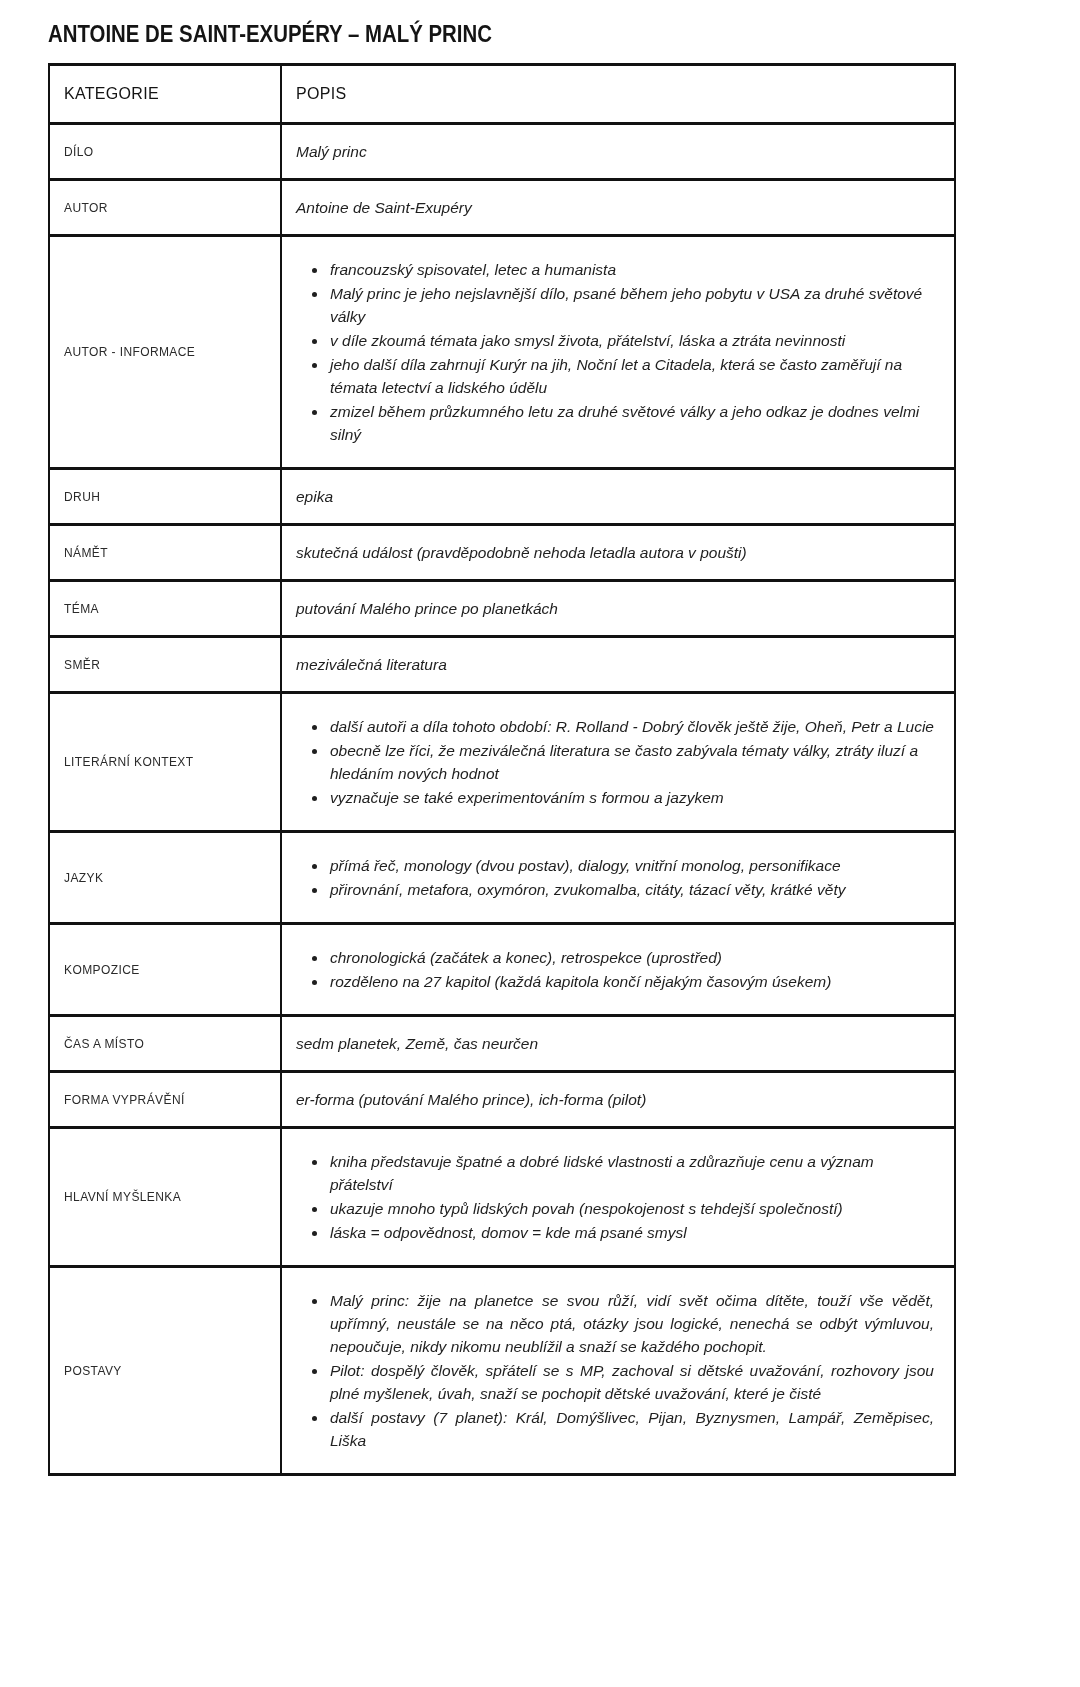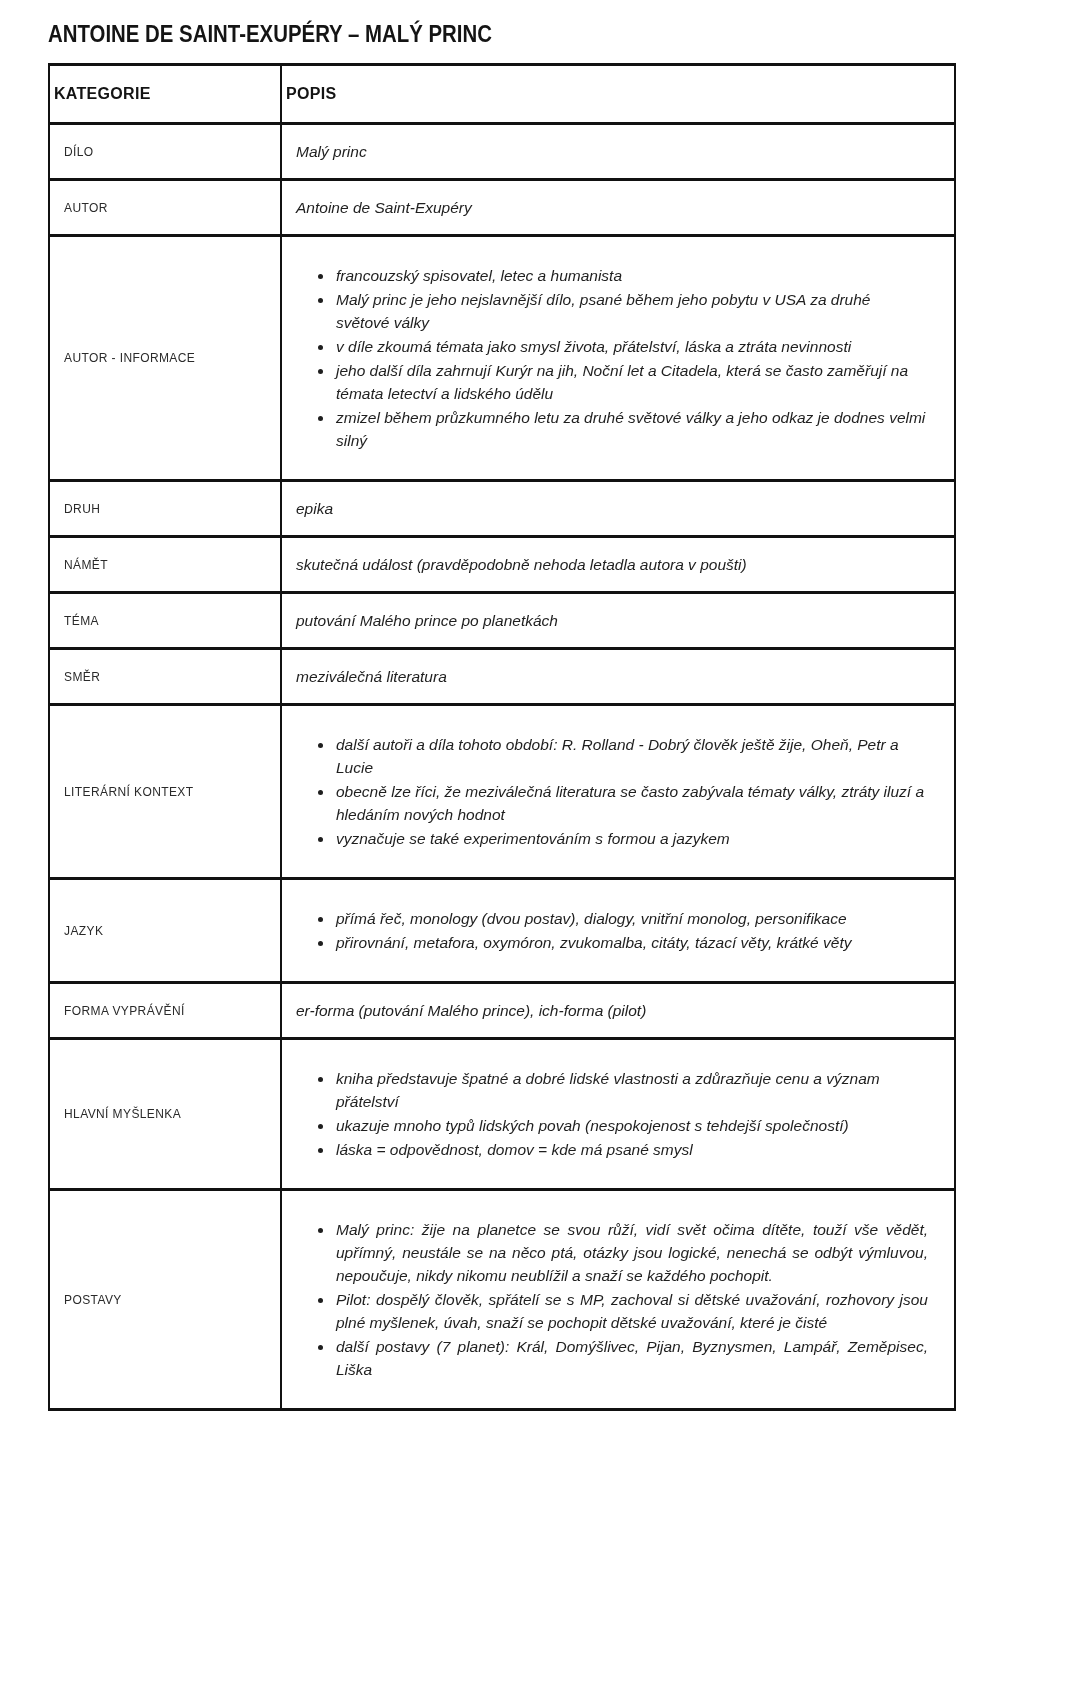--- a/index.html
+++ b/index.html
@@ -43,9 +43,9 @@
   .col-category { width: 232px; }
   .info-table th {
     font-size: 16px;
-    font-weight: 700;
+    font-weight: 400;
     color: #141414;
-    padding: 19px 4px;
+    padding: 19px 14px;
     letter-spacing: 0.3px;
   }
   td.category-cell {

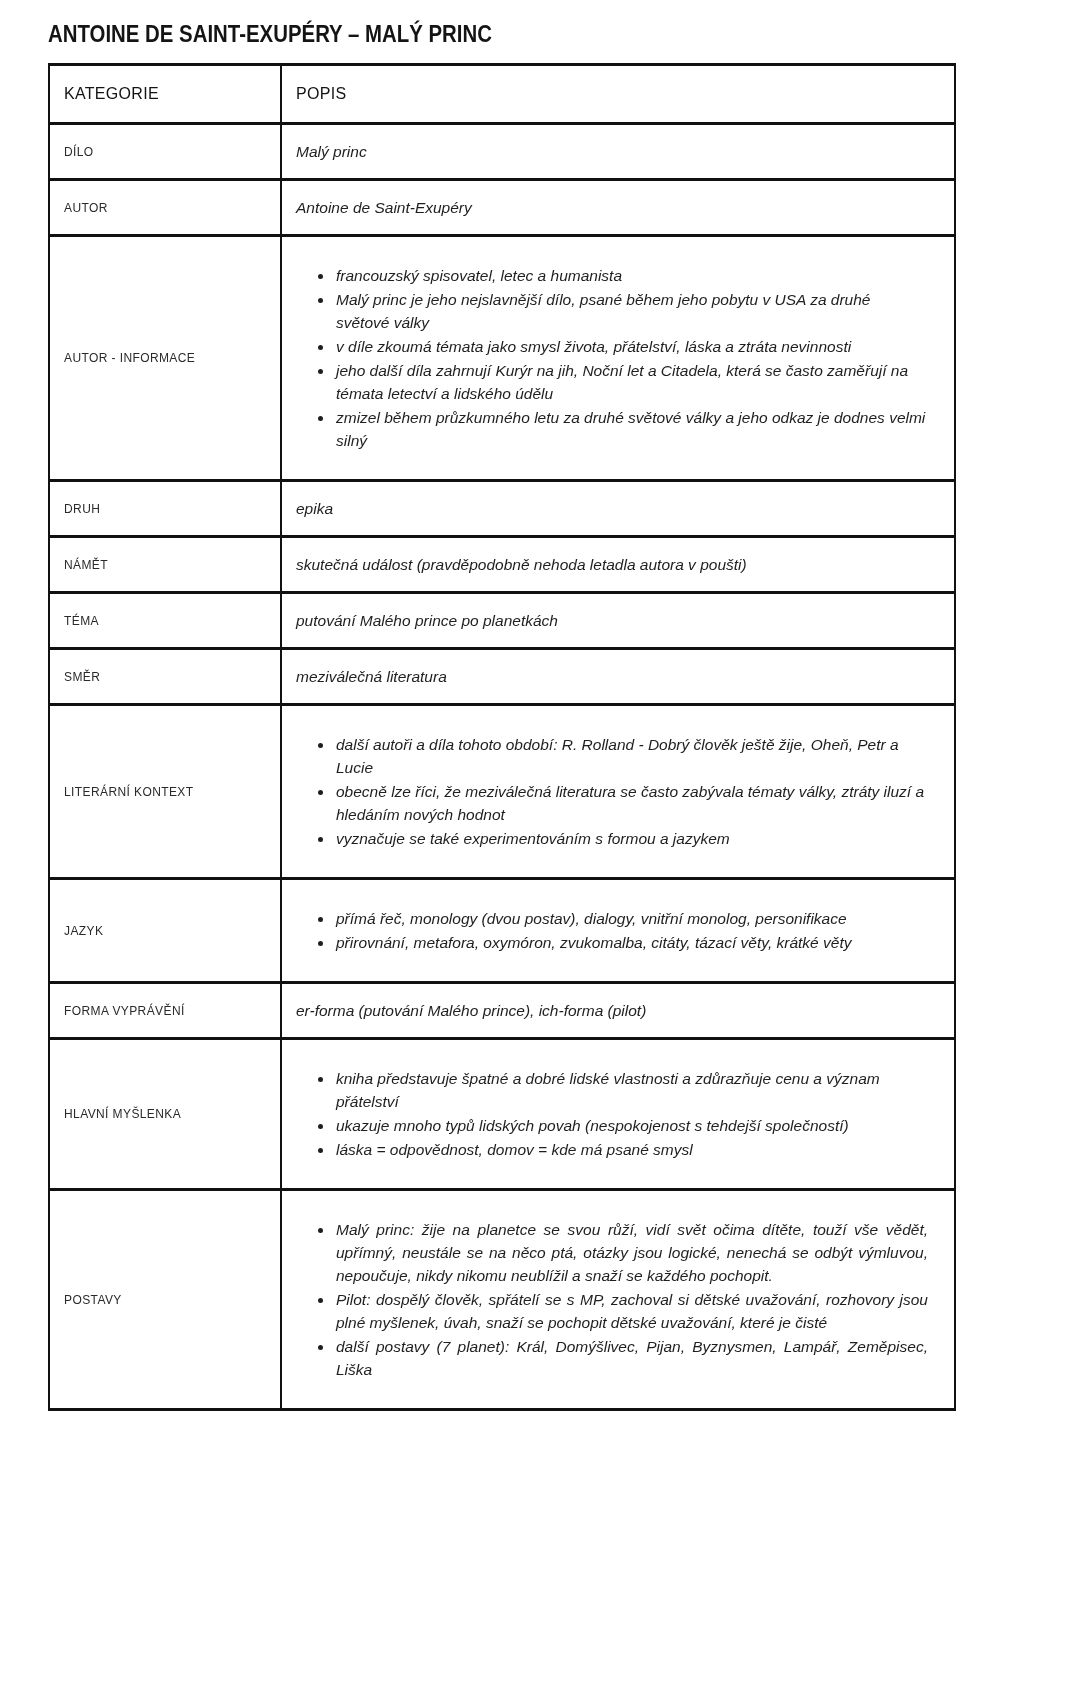--- a/index.html
+++ b/index.html
@@ -64,7 +64,7 @@
     line-height: 23px;
   }
   ul.bullet-list {
-    margin: 12px;
+    margin: 6px;
     padding: 0 0 0 26px;
   }
   ul.bullet-list li {

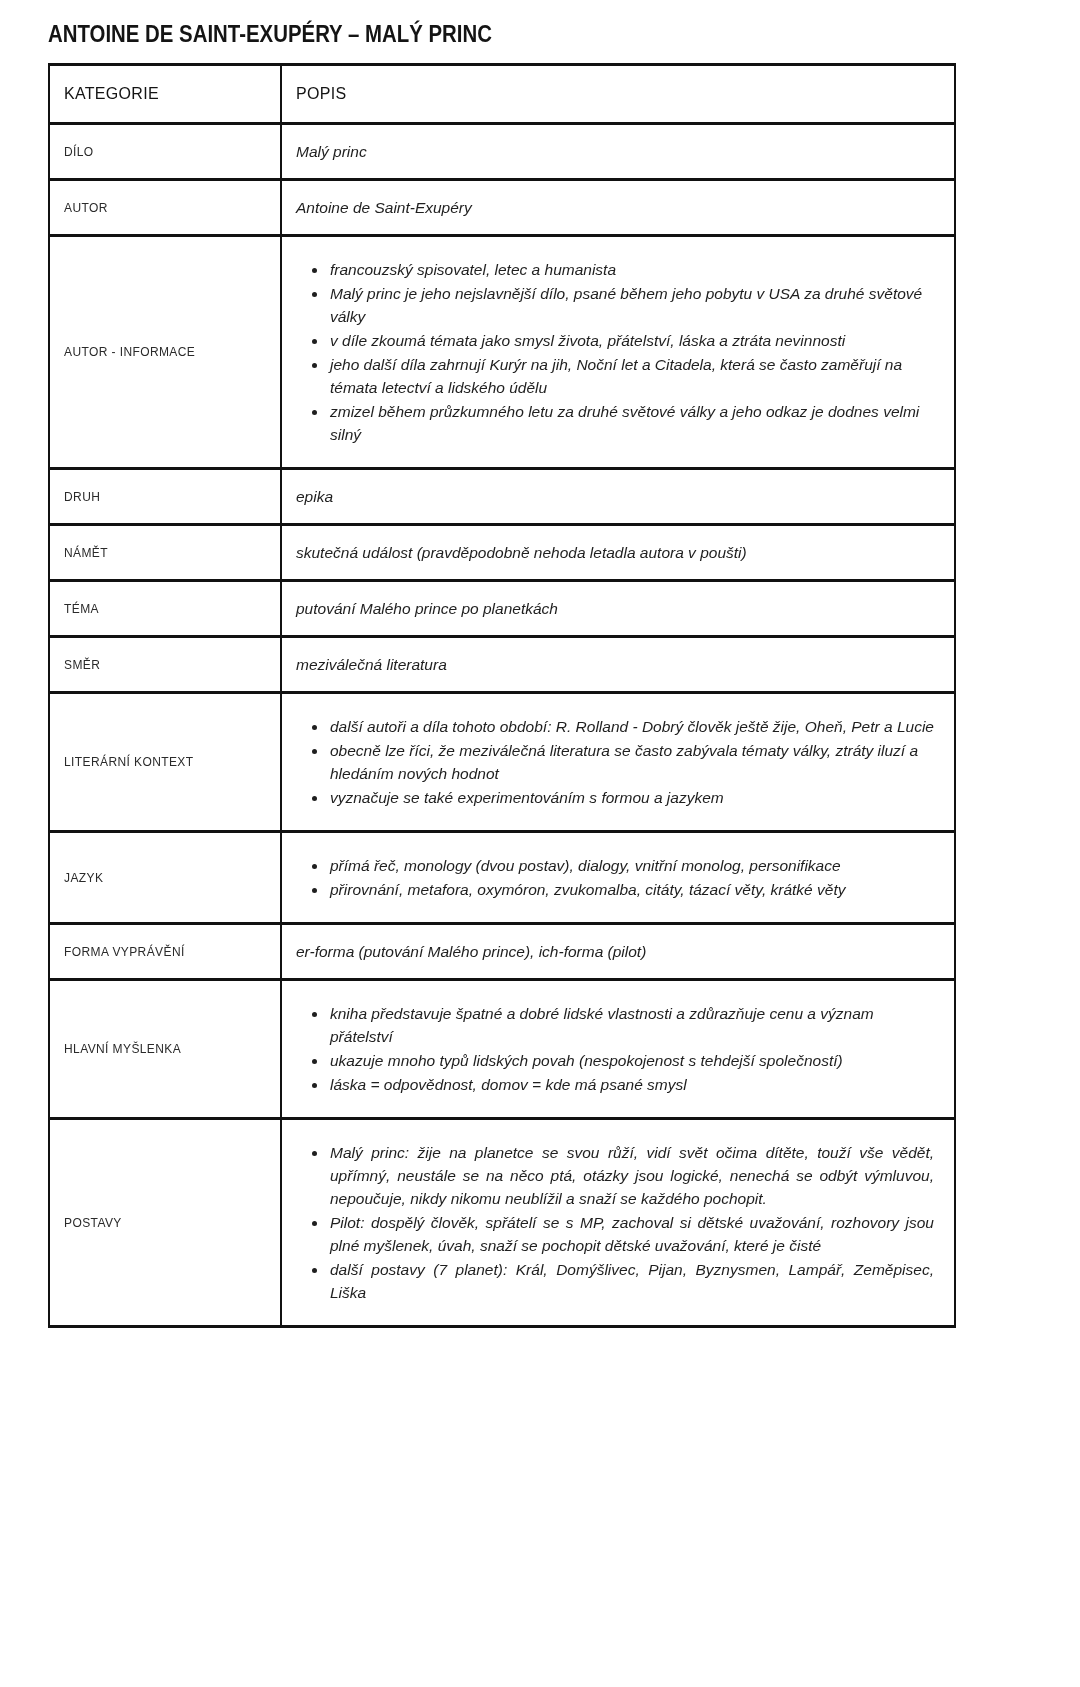--- a/index.html
+++ b/index.html
@@ -171,6 +171,15 @@
           </td>
   </tr>
 
+  <tr>
+    <td class="category-cell">KOMPOZICE</td>
+    <td class="description-cell">
+            <ul class="bullet-list">
+              <li>chronologická (začátek a konec), retrospekce (uprostřed)</li>
+              <li>rozděleno na 27 kapitol (každá kapitola končí nějakým časovým úsekem)</li>
+            </ul>
+          </td>
+  </tr>
 
 
   <tr>

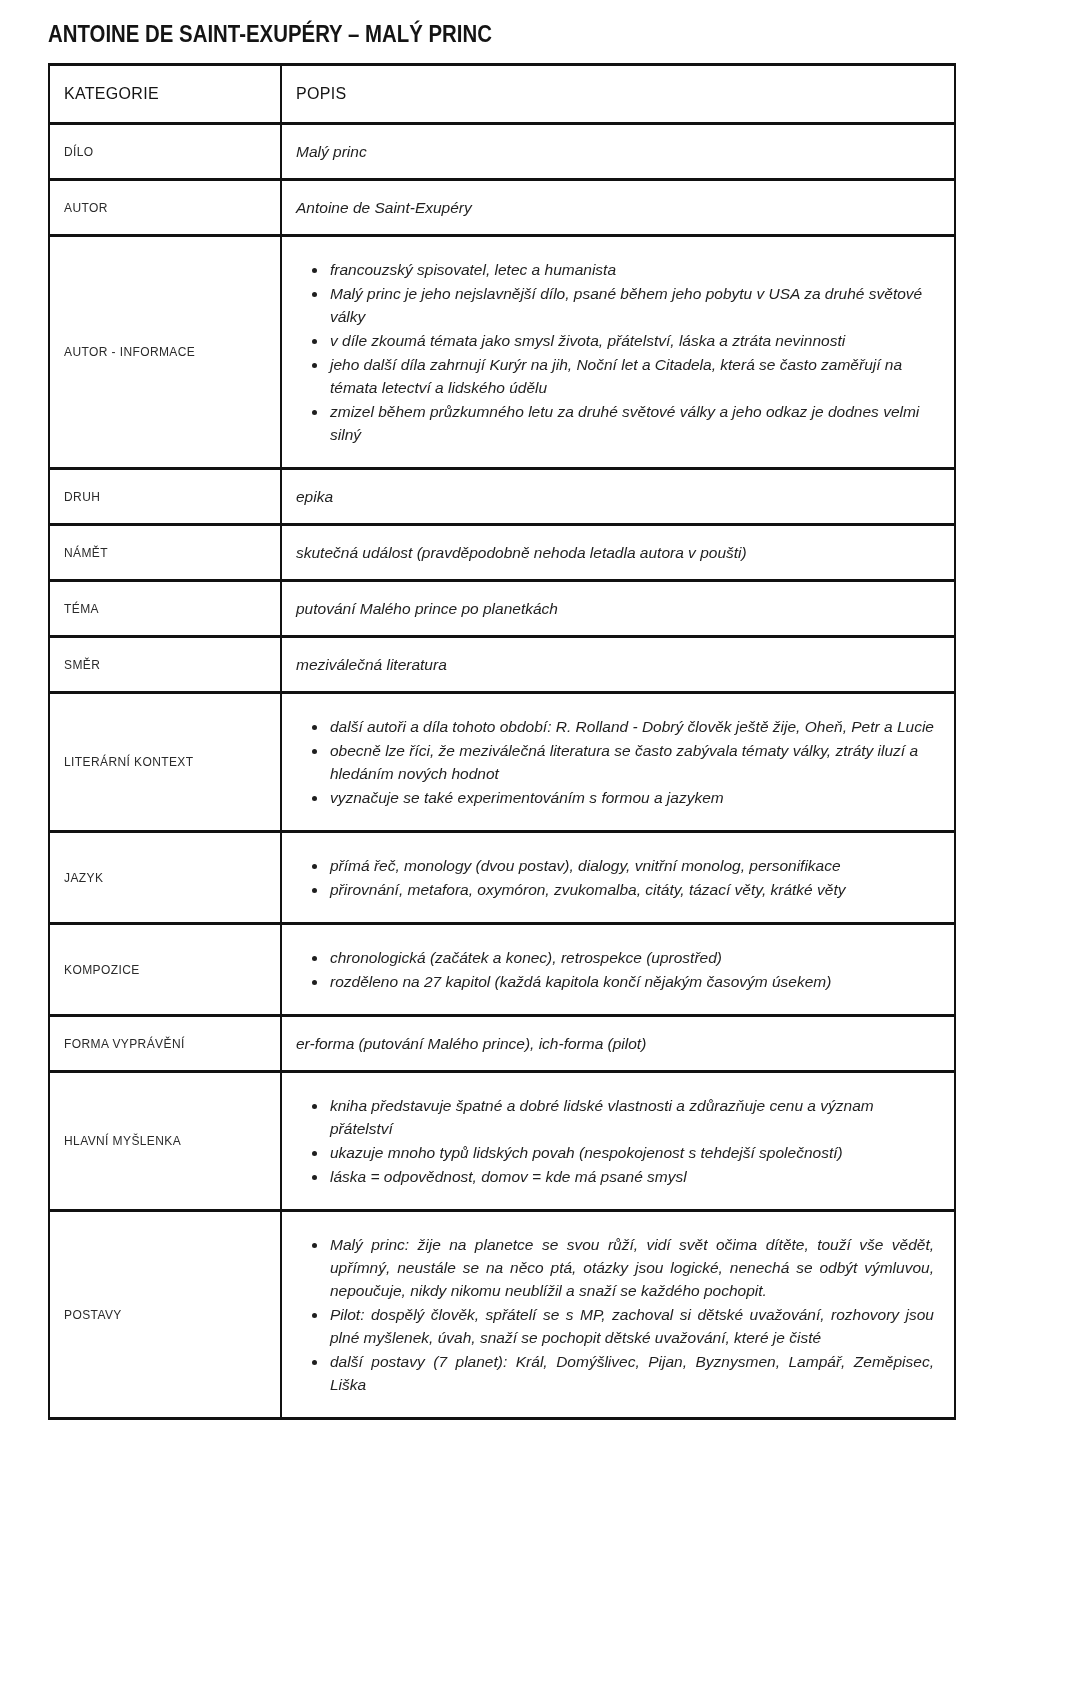--- a/index.html
+++ b/index.html
@@ -181,6 +181,12 @@
           </td>
   </tr>
 
+  <tr>
+    <td class="category-cell">ČAS A MÍSTO</td>
+    <td class="description-cell">
+            <div class="cell-text">sedm planetek, Země, čas neurčen</div>
+          </td>
+  </tr>
 
   <tr>
     <td class="category-cell">FORMA VYPRÁVĚNÍ</td>

